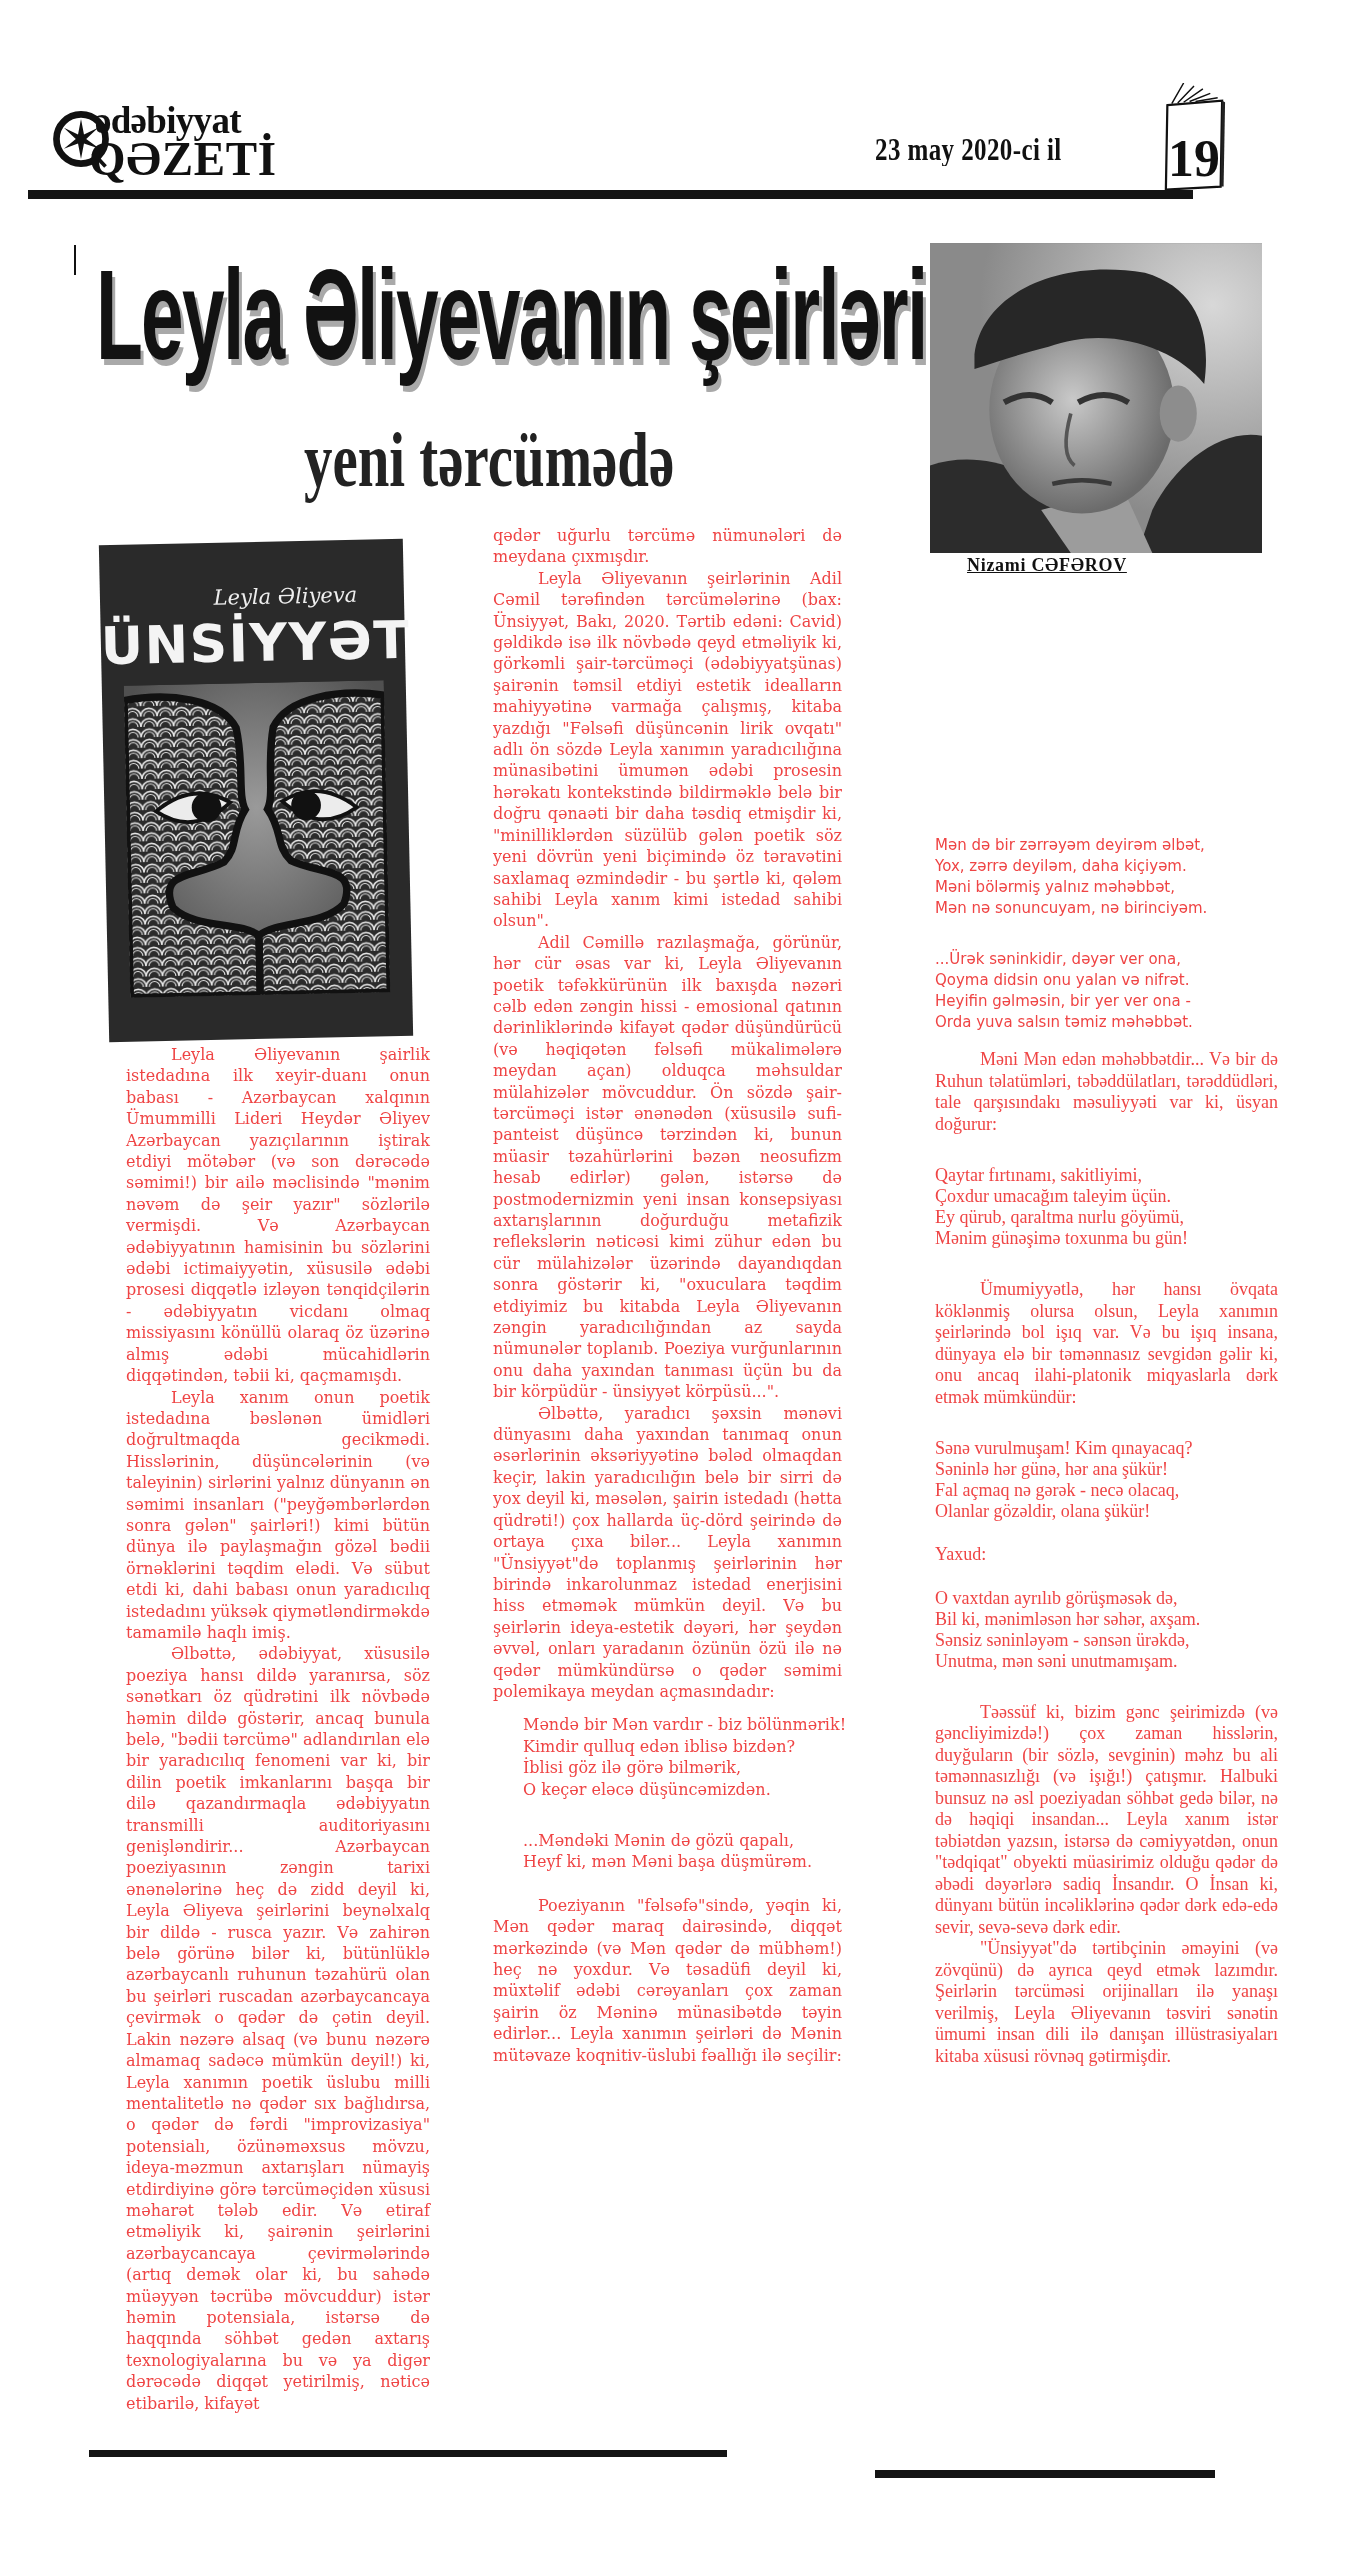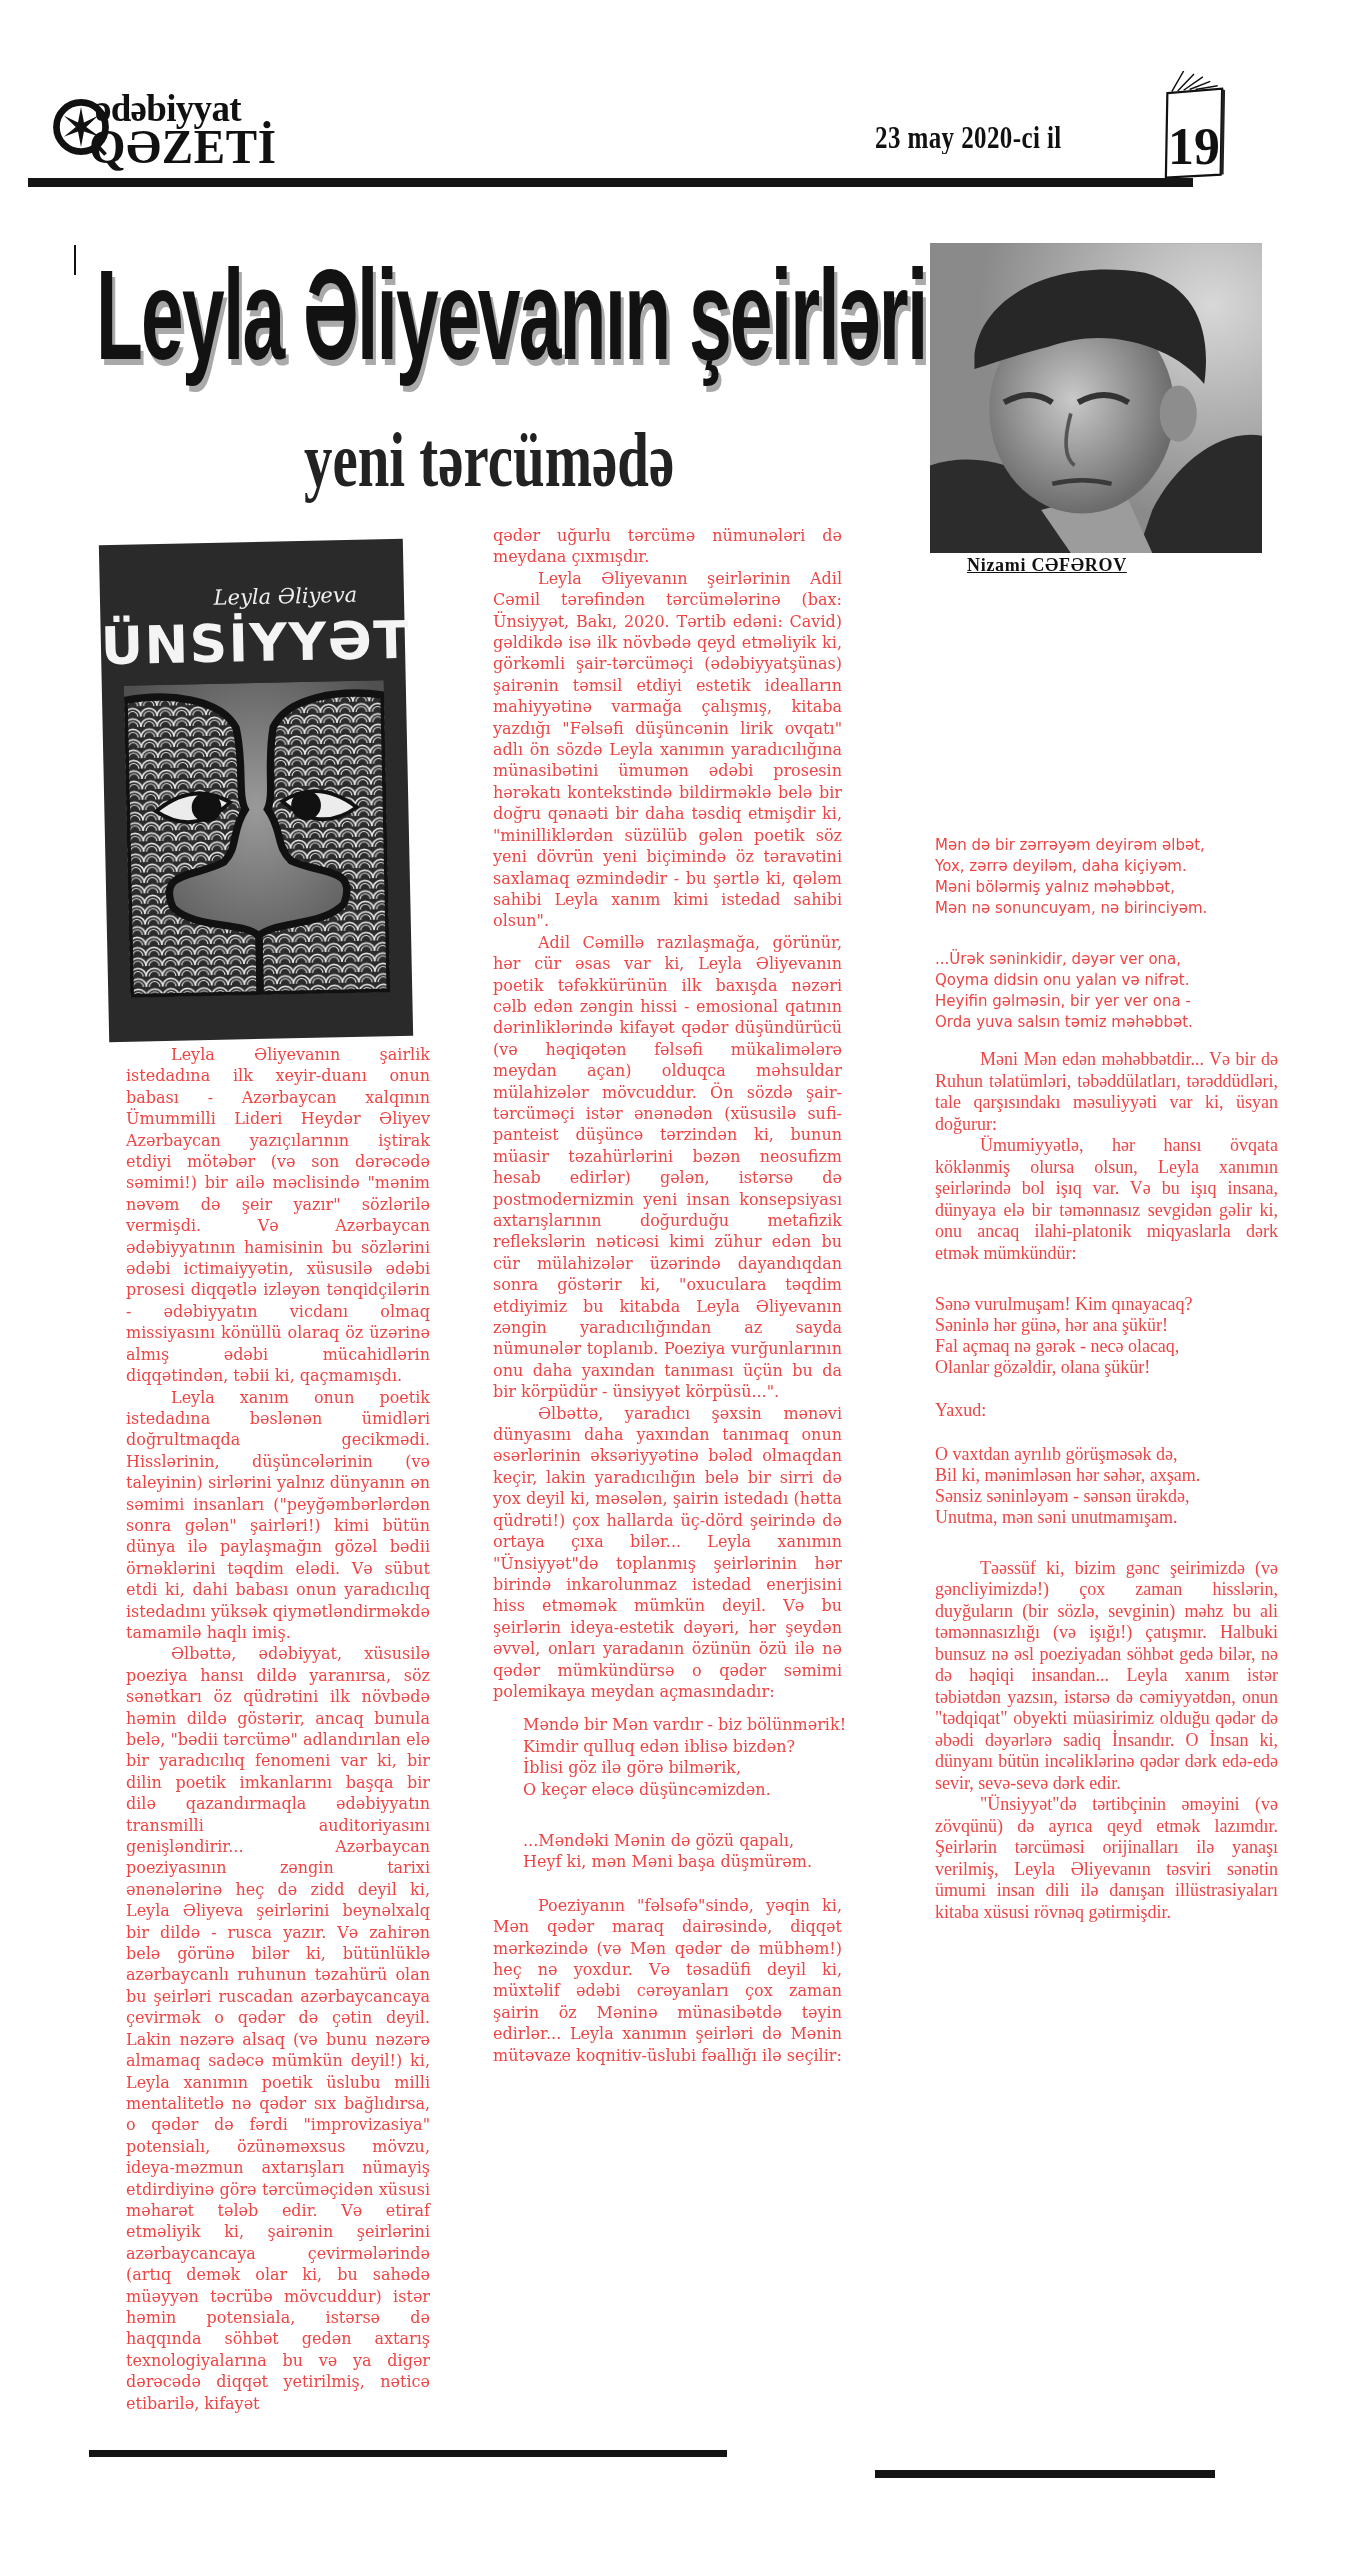--- a/index.html
+++ b/index.html
@@ -8,7 +8,7 @@
     font-family: "Liberation Serif", "DejaVu Serif", serif; color: #1a1a1a;
   }
   
-  .masthead { position: absolute; left: 0; top: 0; width: 1358px; height: 193px; text-align: center; }
+  .masthead { position: absolute; left: 0; top: 12px; width: 1358px; height: 193px; text-align: center; }
   .logo { position: absolute; left: 52px; top: 88px; width: 171px; height: 82px; }
   .logo-emblem { position: absolute; left: 0; top: 10.4px; width: 58px; height: 58px; }
   .logo-top { position: absolute; left: 43px; top: 0; font-family: "Liberation Serif", serif; font-weight: bold; font-size: 37px; letter-spacing: -0.7px; line-height: 42px; color: #111; }

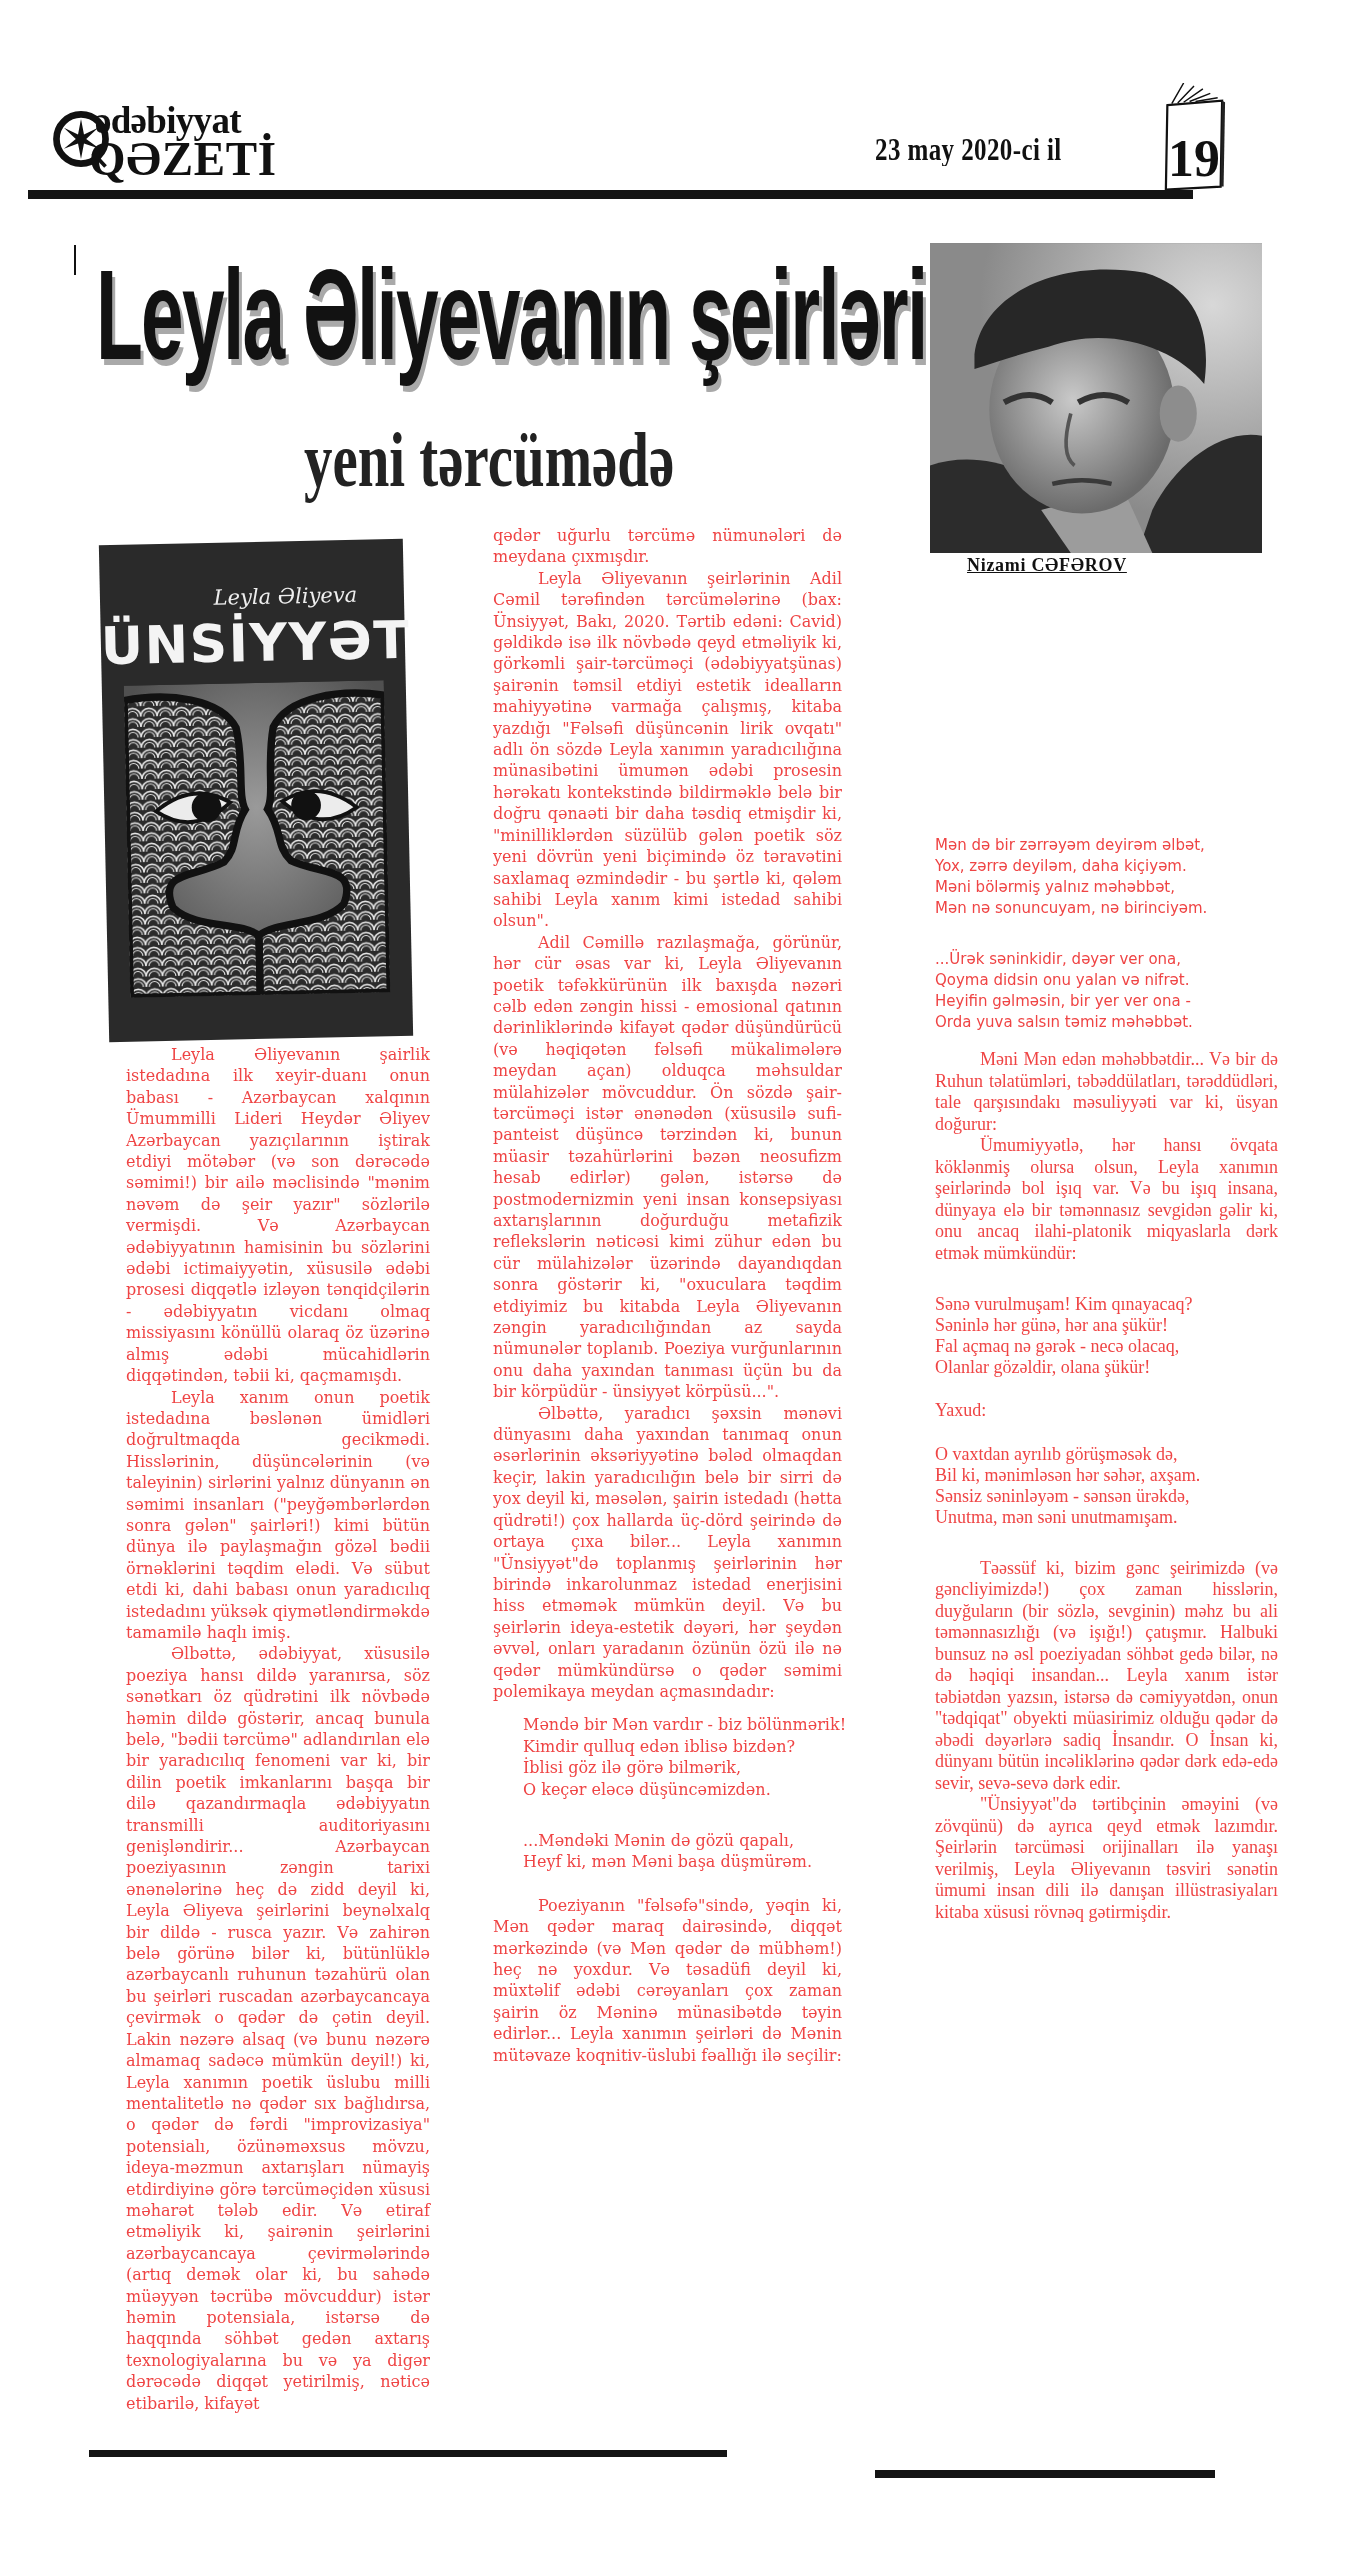--- a/index.html
+++ b/index.html
@@ -170,6 +170,12 @@
     <span class="line">Orda yuva salsın təmiz məhəbbət.</span>
   </div>
   <p style="margin-top:16px">Məni Mən edən məhəbbətdir... Və bir də Ruhun təlatümləri, təbəddülatları, tərəddüdləri, tale qarşısındakı məsuliyyəti var ki, üsyan doğurur:</p>
+  <div class="poem serif" style="margin-top:30px;margin-bottom:30px">
+    <span class="line">Qaytar fırtınamı, sakitliyimi,</span>
+    <span class="line">Çoxdur umacağım taleyim üçün.</span>
+    <span class="line">Ey qürub, qaraltma nurlu göyümü,</span>
+    <span class="line">Mənim günəşimə toxunma bu gün!</span>
+  </div>
   <p>Ümumiyyətlə, hər hansı övqata köklənmiş olursa olsun, Leyla xanımın şeirlərində bol işıq var. Və bu işıq insana, dünyaya elə bir təmənnasız sevgidən gəlir ki, onu ancaq ilahi-platonik miqyaslarla dərk etmək mümkündür:</p>
   <div class="poem serif" style="margin-top:30px;margin-bottom:22px">
     <span class="line">Sənə vurulmuşam! Kim qınayacaq?</span>

